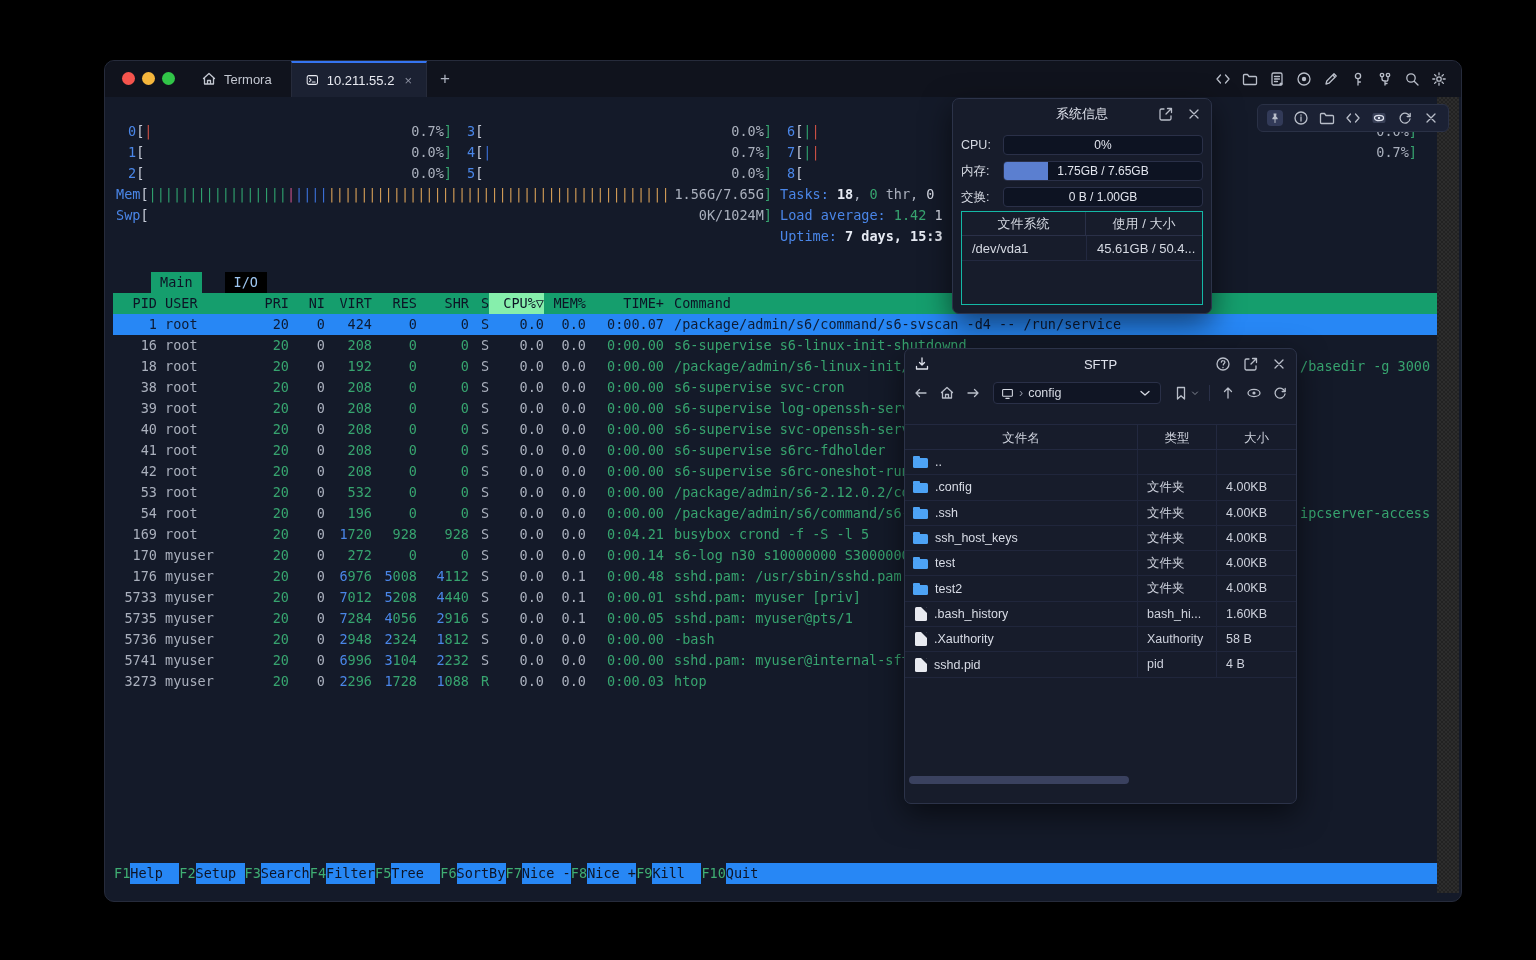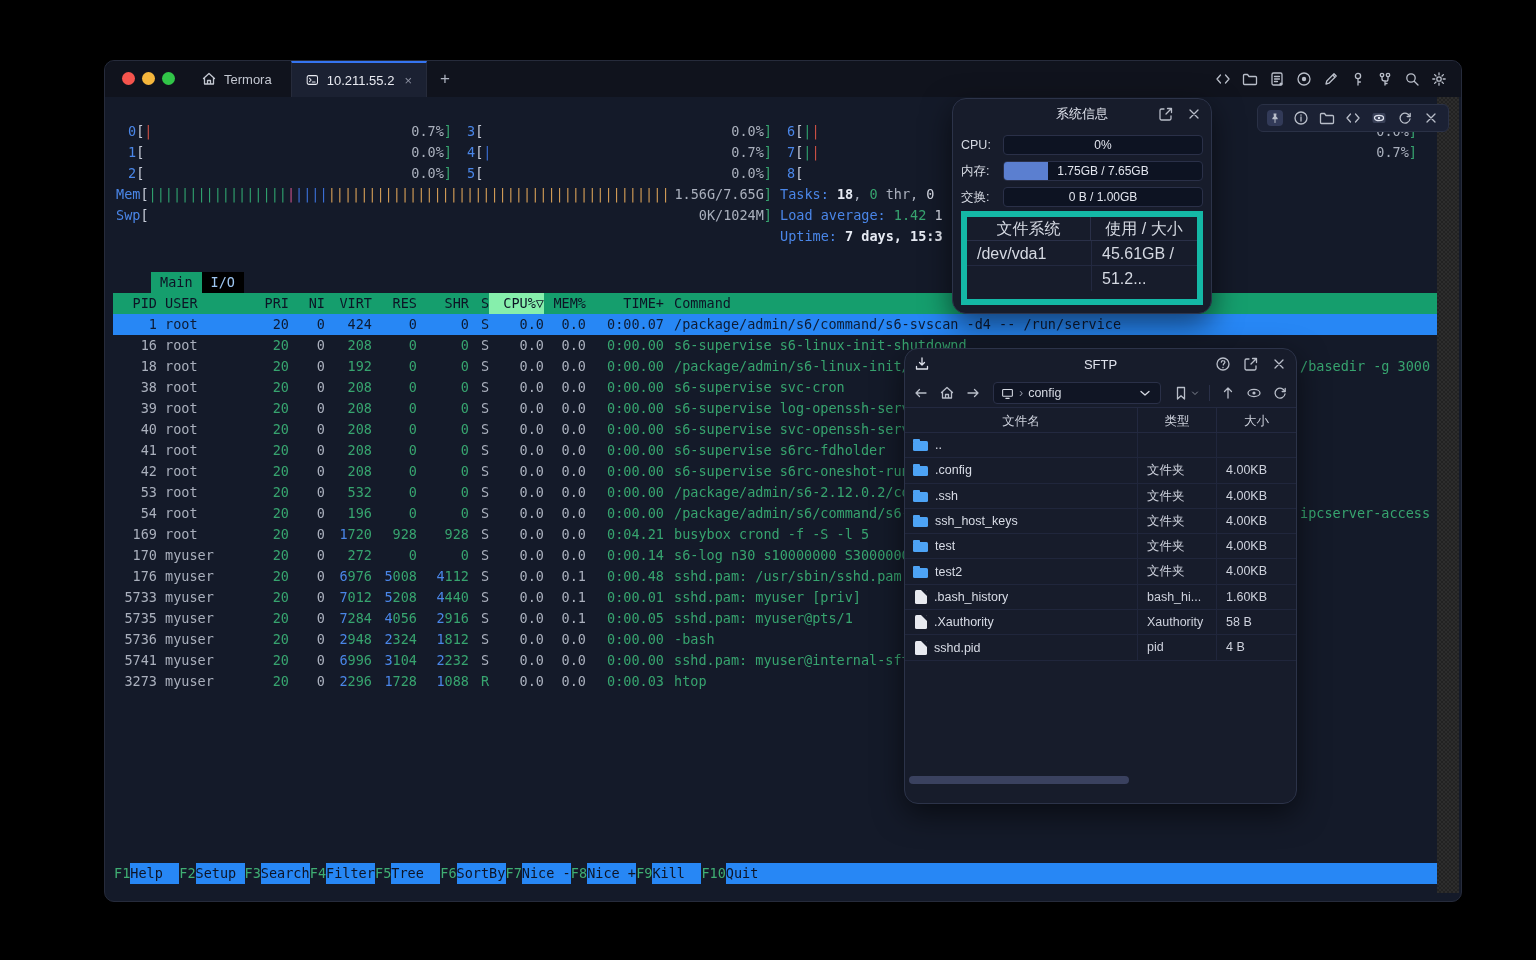--- a/index.html
+++ b/index.html
@@ -53,7 +53,7 @@
   .term-scroll { position:absolute; right:2px; top:36px; width:22px; height:796px;
      background:conic-gradient(#2d2d2d 25%, #222 0 50%, #2d2d2d 0 75%, #222 0); background-size:4px 4px; }
   
-  .panel { position:absolute; background:#171c2b; border:1px solid #2c3349; border-radius:14px; box-shadow:0 10px 30px rgba(0,0,0,.55); color:#d5d9e2; }
+  .panel { position:absolute; background:#171c2b; border:1px solid #2c3349; border-radius:7px; box-shadow:0 10px 30px rgba(0,0,0,.55); color:#d5d9e2; }
   .sysinfo { left:847px; top:37px; width:260px; height:216px; }
   .p-title { position:relative; height:30px; display:flex; align-items:center; justify-content:center; font-size:13px; color:#dfe2ec; }
   .p-title .left-ic { position:absolute; left:9px; top:7px; }

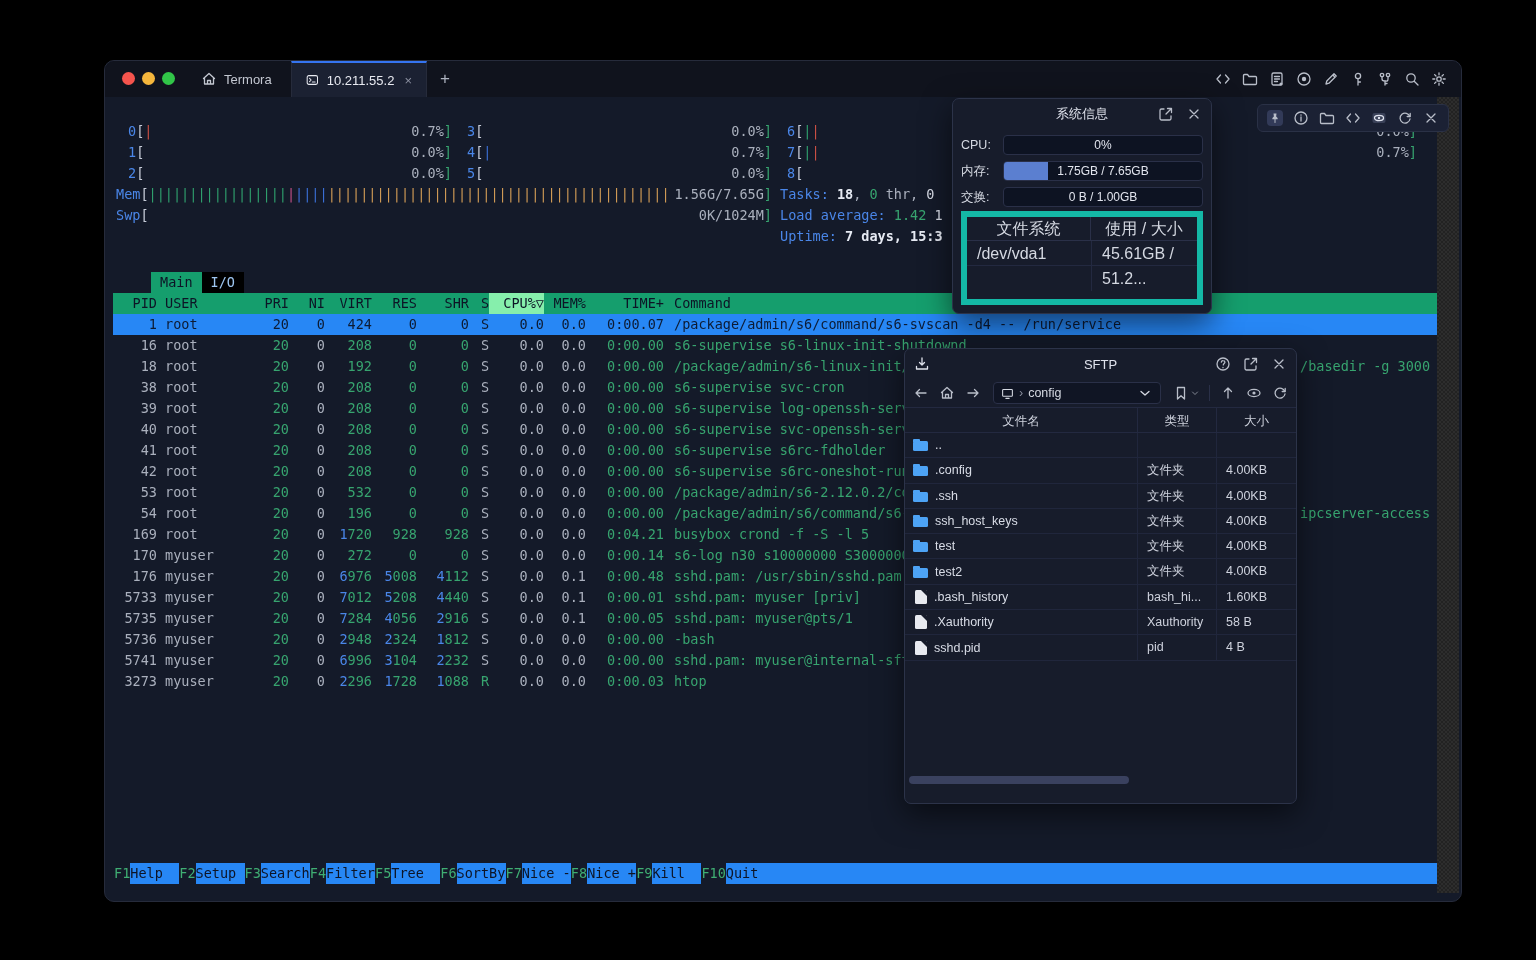--- a/index.html
+++ b/index.html
@@ -63,7 +63,7 @@
   .si-bar { position:relative; flex:1; height:20px; background:#0d1322; border:1px solid #2a3048; border-radius:4px; overflow:hidden; }
   .si-bar .fillb { position:absolute; left:0; top:0; bottom:0; background:#5b7fd0; }
   .si-bar .txt { position:absolute; inset:0; text-align:center; line-height:19px; font-size:12px; color:#e2e5ee; }
-  .si-table { position:absolute; left:8px; right:8px; top:112px; bottom:8px; border:6px solid #14b8a6; font-size:16px; }
+  .si-table { position:absolute; left:8px; right:8px; top:112px; bottom:8px; border:1px solid #14b8a6; font-size:13px; }
   .si-thead { display:grid; grid-template-columns:124px 1fr; height:24px; line-height:24px; text-align:center; border-bottom:1px solid #2a3048; }
   .si-thead > span:first-child { border-right:1px solid #2a3048; }
   .si-trow { display:grid; grid-template-columns:124px 1fr; height:25px; line-height:25px; border-bottom:1px solid #232940; }

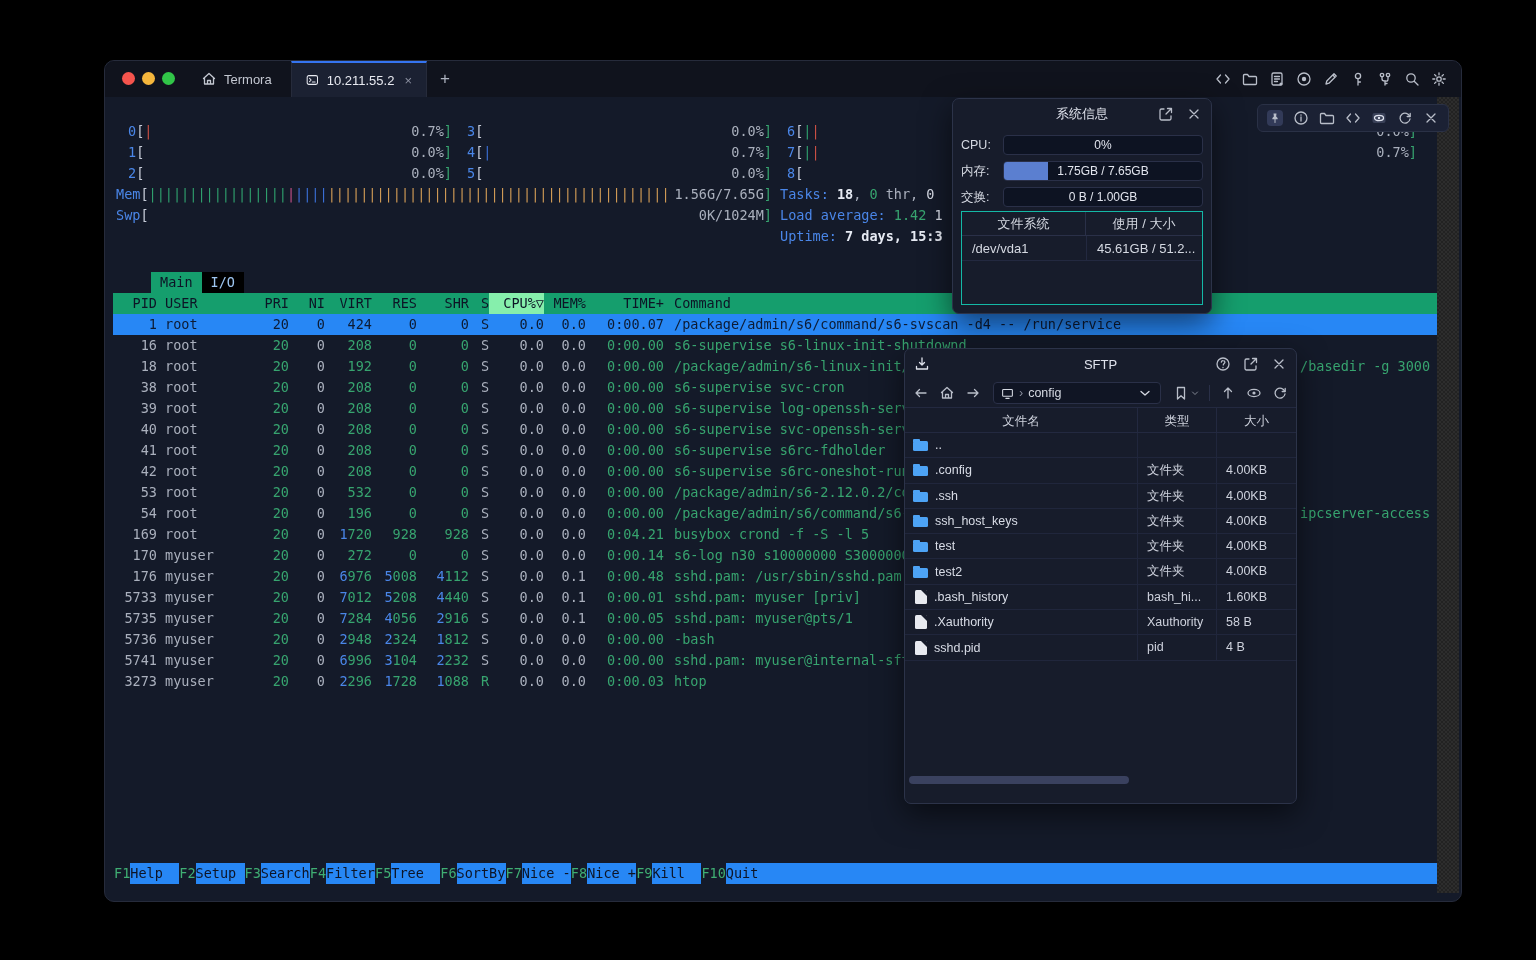--- a/index.html
+++ b/index.html
@@ -574,7 +574,7 @@
       </div>
       <div class="si-trow">
         <span>/dev/vda1</span>
-        <span>45.61GB / 51.2...</span>
+        <span>45.61GB / 50.4...</span>
       </div>
     </div>
   </div>

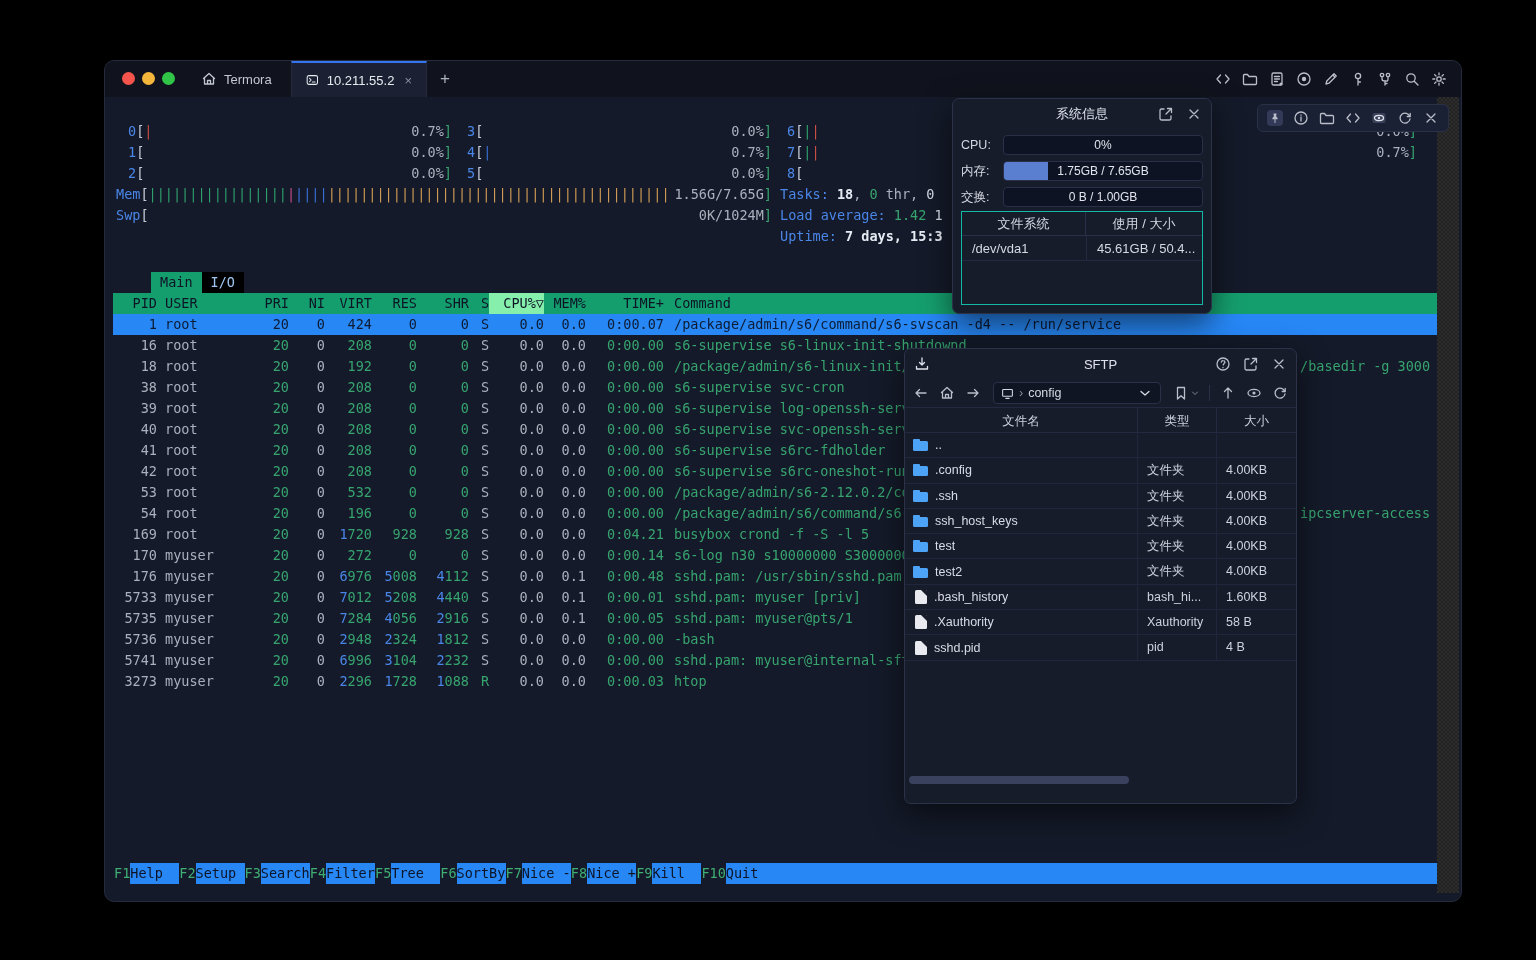--- a/index.html
+++ b/index.html
@@ -28,7 +28,7 @@
   .brk { color:#c7ccd8; }
   .tick-red{color:#c94f44;} .tick-blue{color:#3a6ed5;} .tick-green{color:#2f9f6d;} .tick-magenta{color:#bf4f85;} .tick-orange{color:#cf9a55;}
   
-  .htabs { position:absolute; top:175px; left:14px; display:flex; gap:0;padding-left:24px; }
+  .htabs { position:absolute; top:175px; left:14px; display:flex; gap:23px;padding-left:24px; }
   .htab { height:21px; line-height:21px; padding:0 9px; }
   .htab.main { background:#159e6d; color:#0d1426; }
   .htab.io { background:#000000; color:#9fc7f2; }

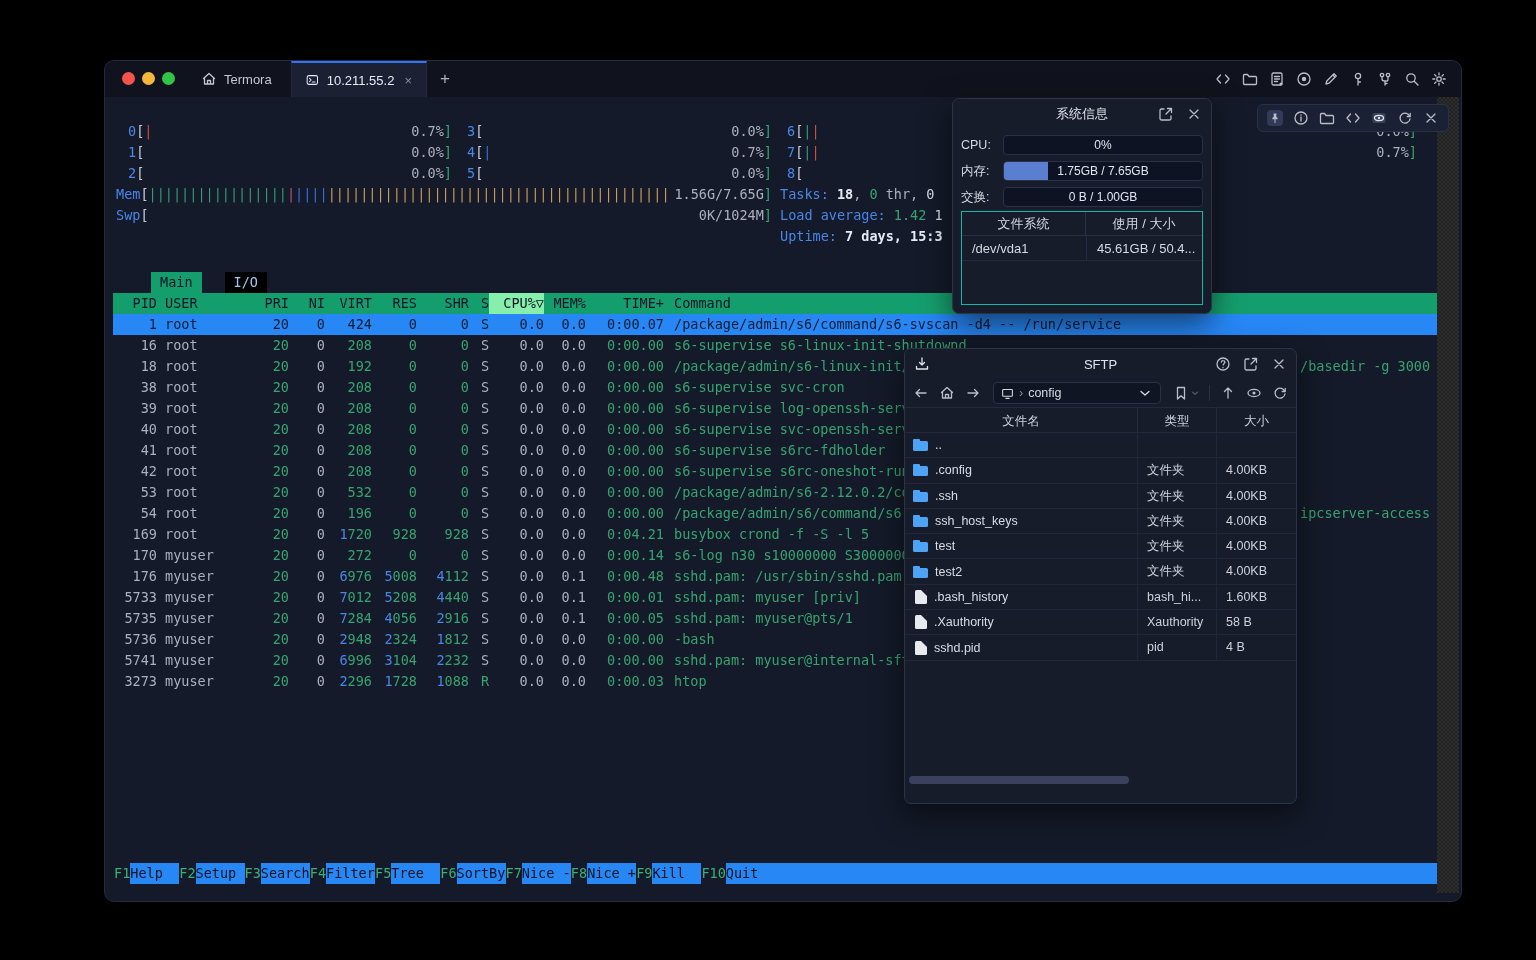--- a/index.html
+++ b/index.html
@@ -78,7 +78,7 @@
   .vdiv { width:1px; height:16px; background:#2a3048; }
   .bmwrap { display:flex; align-items:center; gap:2px; }
   .f-table { position:absolute; left:0px; right:0px; top:58px; bottom:14px; font-size:12.5px; overflow:hidden; }
-  .f-head { display:grid; grid-template-columns:232px 79px 1fr; height:26px; line-height:26px; text-align:center; border-top:1px solid #232940; border-bottom:1px solid #232940; color:#cdd1dc; }
+  .f-head { display:grid; grid-template-columns:232px 79px 1fr; height:26px; line-height:26px; text-align:center; border-top:1px solid #232940; border-bottom:1px solid #232940; color:#cdd1dc;margin-top:17px; }
   .f-head span + span { border-left:1px solid #232940; }
   .f-row { display:grid; grid-template-columns:232px 79px 1fr; height:25.3px; border-bottom:1px solid #20263c; align-items:center; color:#ced2dd; }
   .f-row span { overflow:hidden; white-space:nowrap; }

